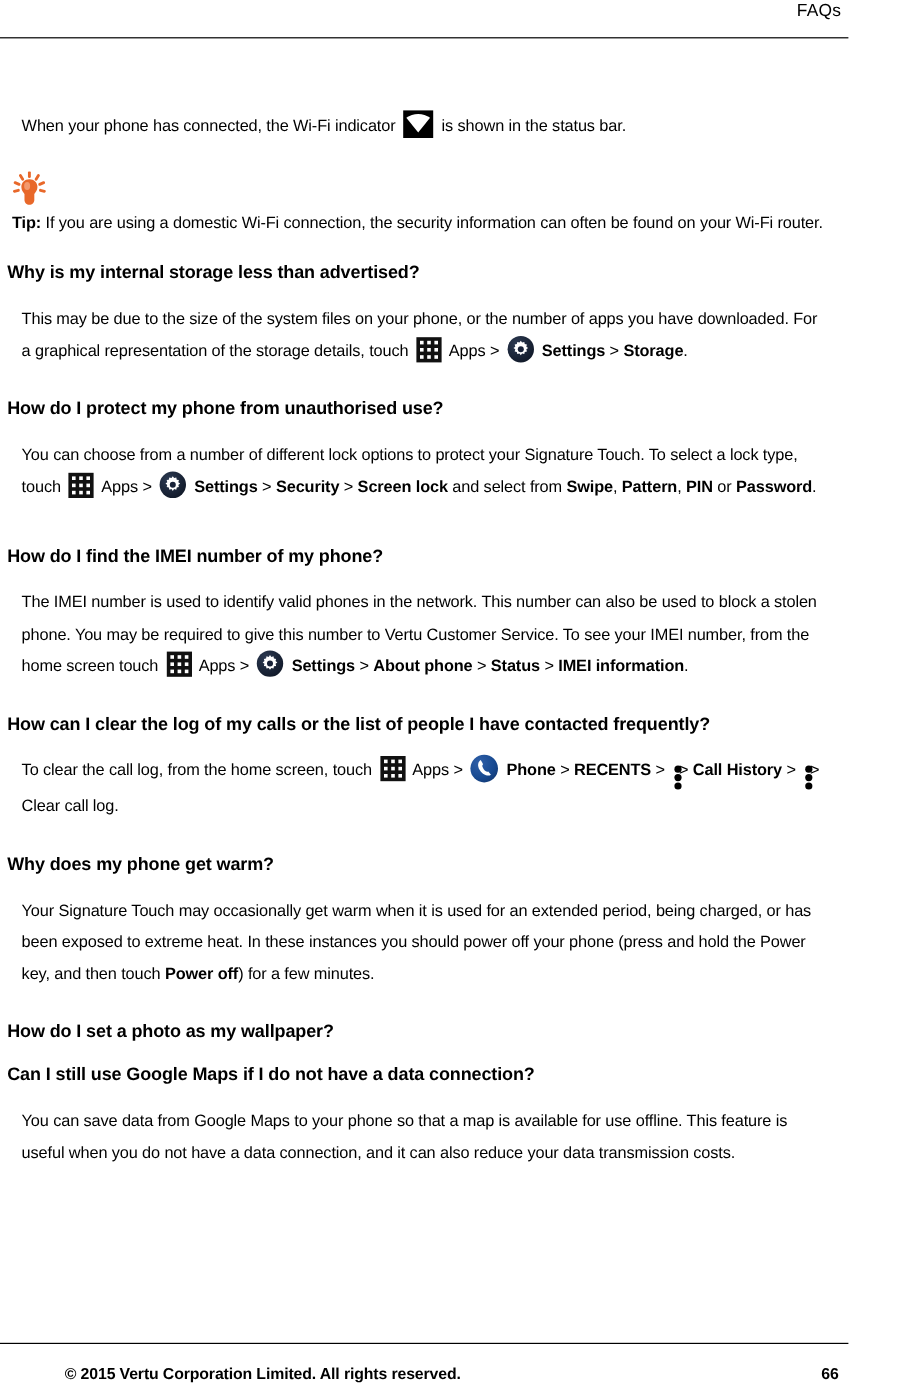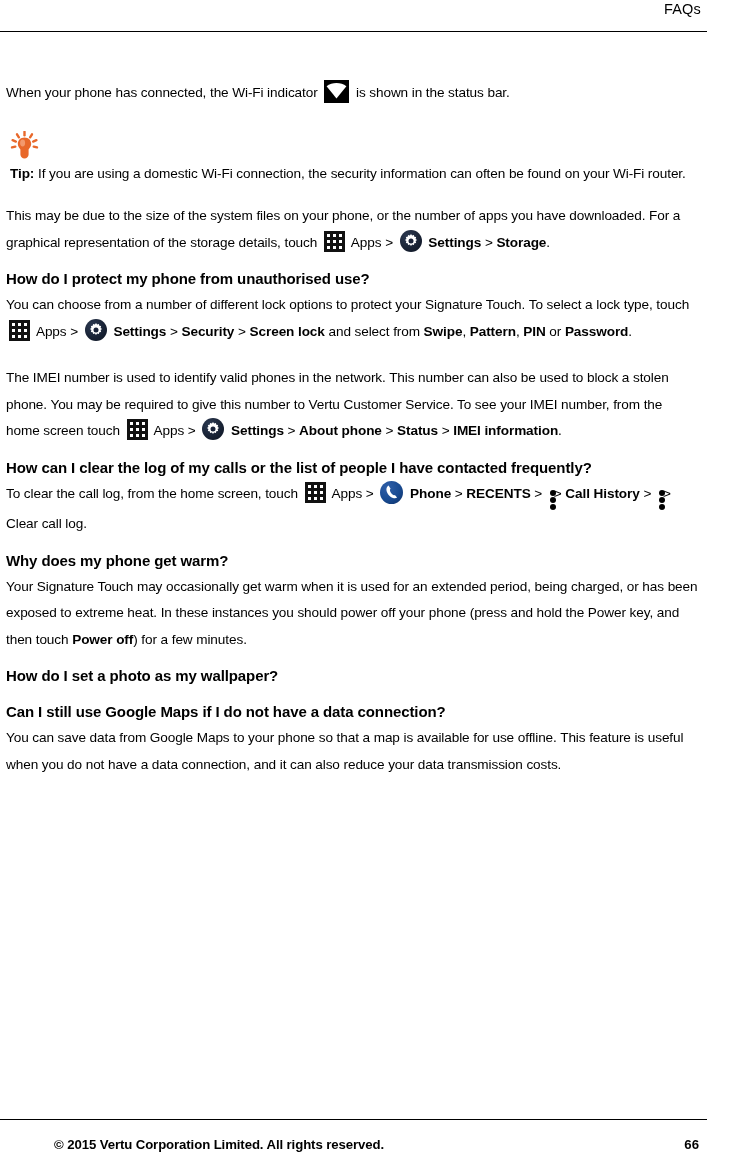--- a/index.html
+++ b/index.html
@@ -63,7 +63,7 @@
   }
 
   p {
-    margin: 0;
+    margin: 12px;
     font-size: 13.6px;
     line-height: 26.5px;
     color: #000;

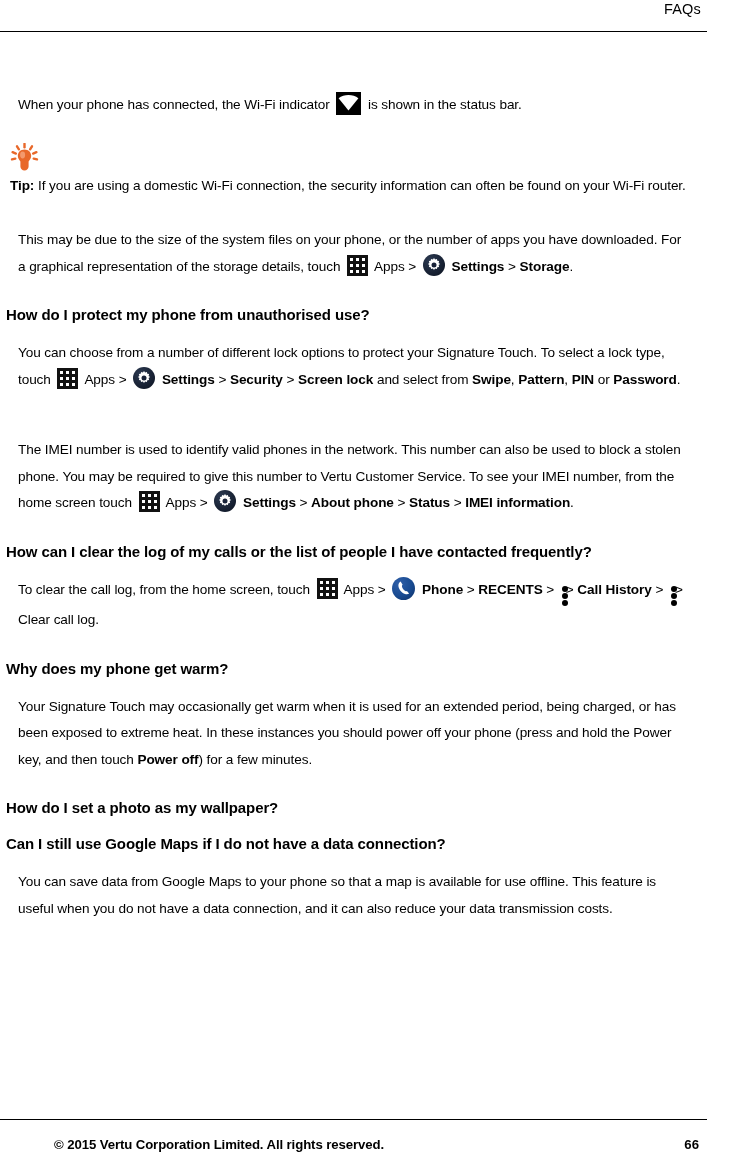--- a/index.html
+++ b/index.html
@@ -251,6 +251,7 @@
 
     <div class="spacer-md"></div>
 
+    <h2>Why is my internal storage less than advertised?</h2>
     <p>
       <span>This may be due to the size of the system files on your phone, or the number of apps you have downloaded. For a graphical representation of the storage details, touch</span>
       <span class="icon-inline apps-icon">

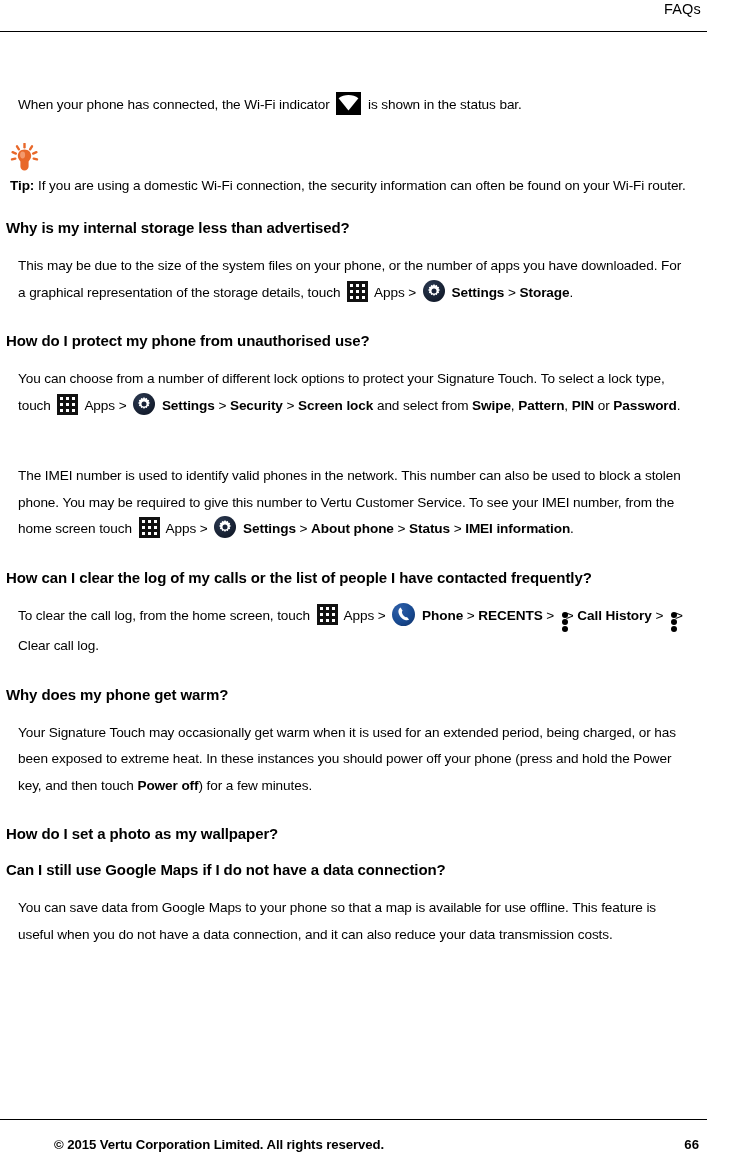--- a/index.html
+++ b/index.html
@@ -308,6 +308,7 @@
 
     <div class="spacer-sm"></div>
 
+    <h2>How do I find the IMEI number of my phone?</h2>
     <p>
       <span>The IMEI number is used to identify valid phones in the network. This number can also be used to block a stolen phone. You may be required to give this number to Vertu Customer Service. To see your IMEI number, from the home screen touch</span>
       <span class="icon-inline apps-icon">

